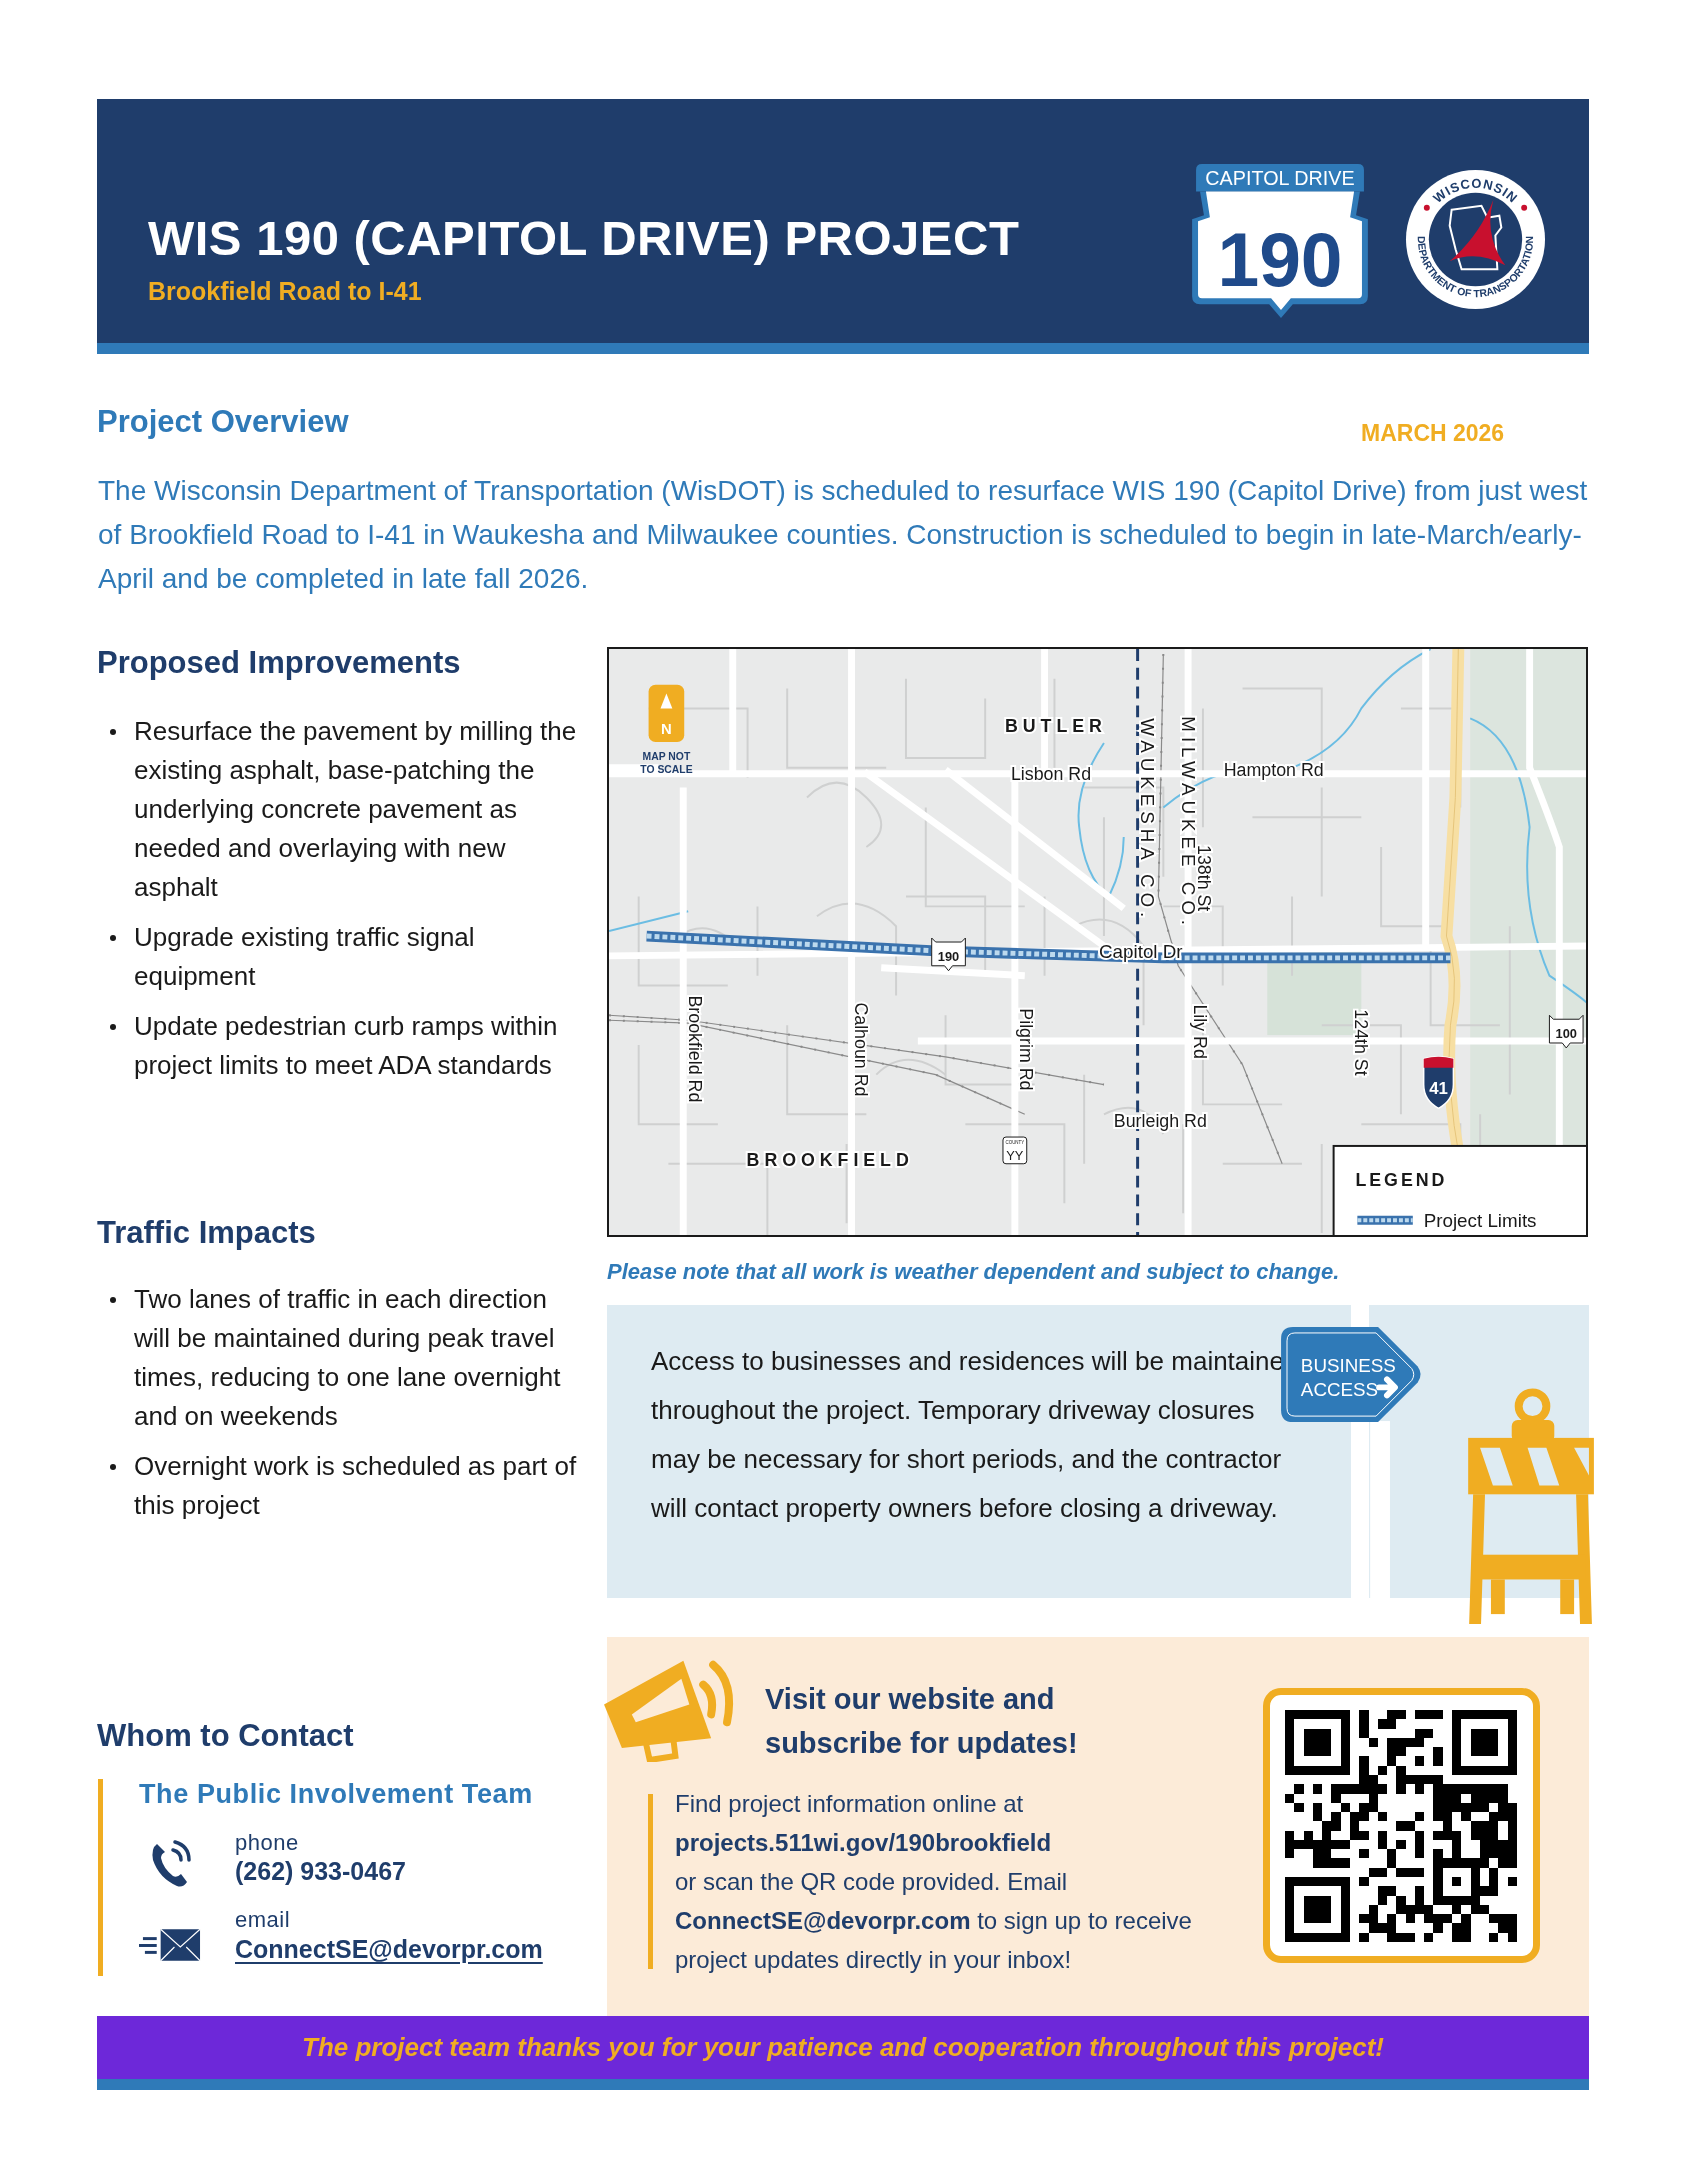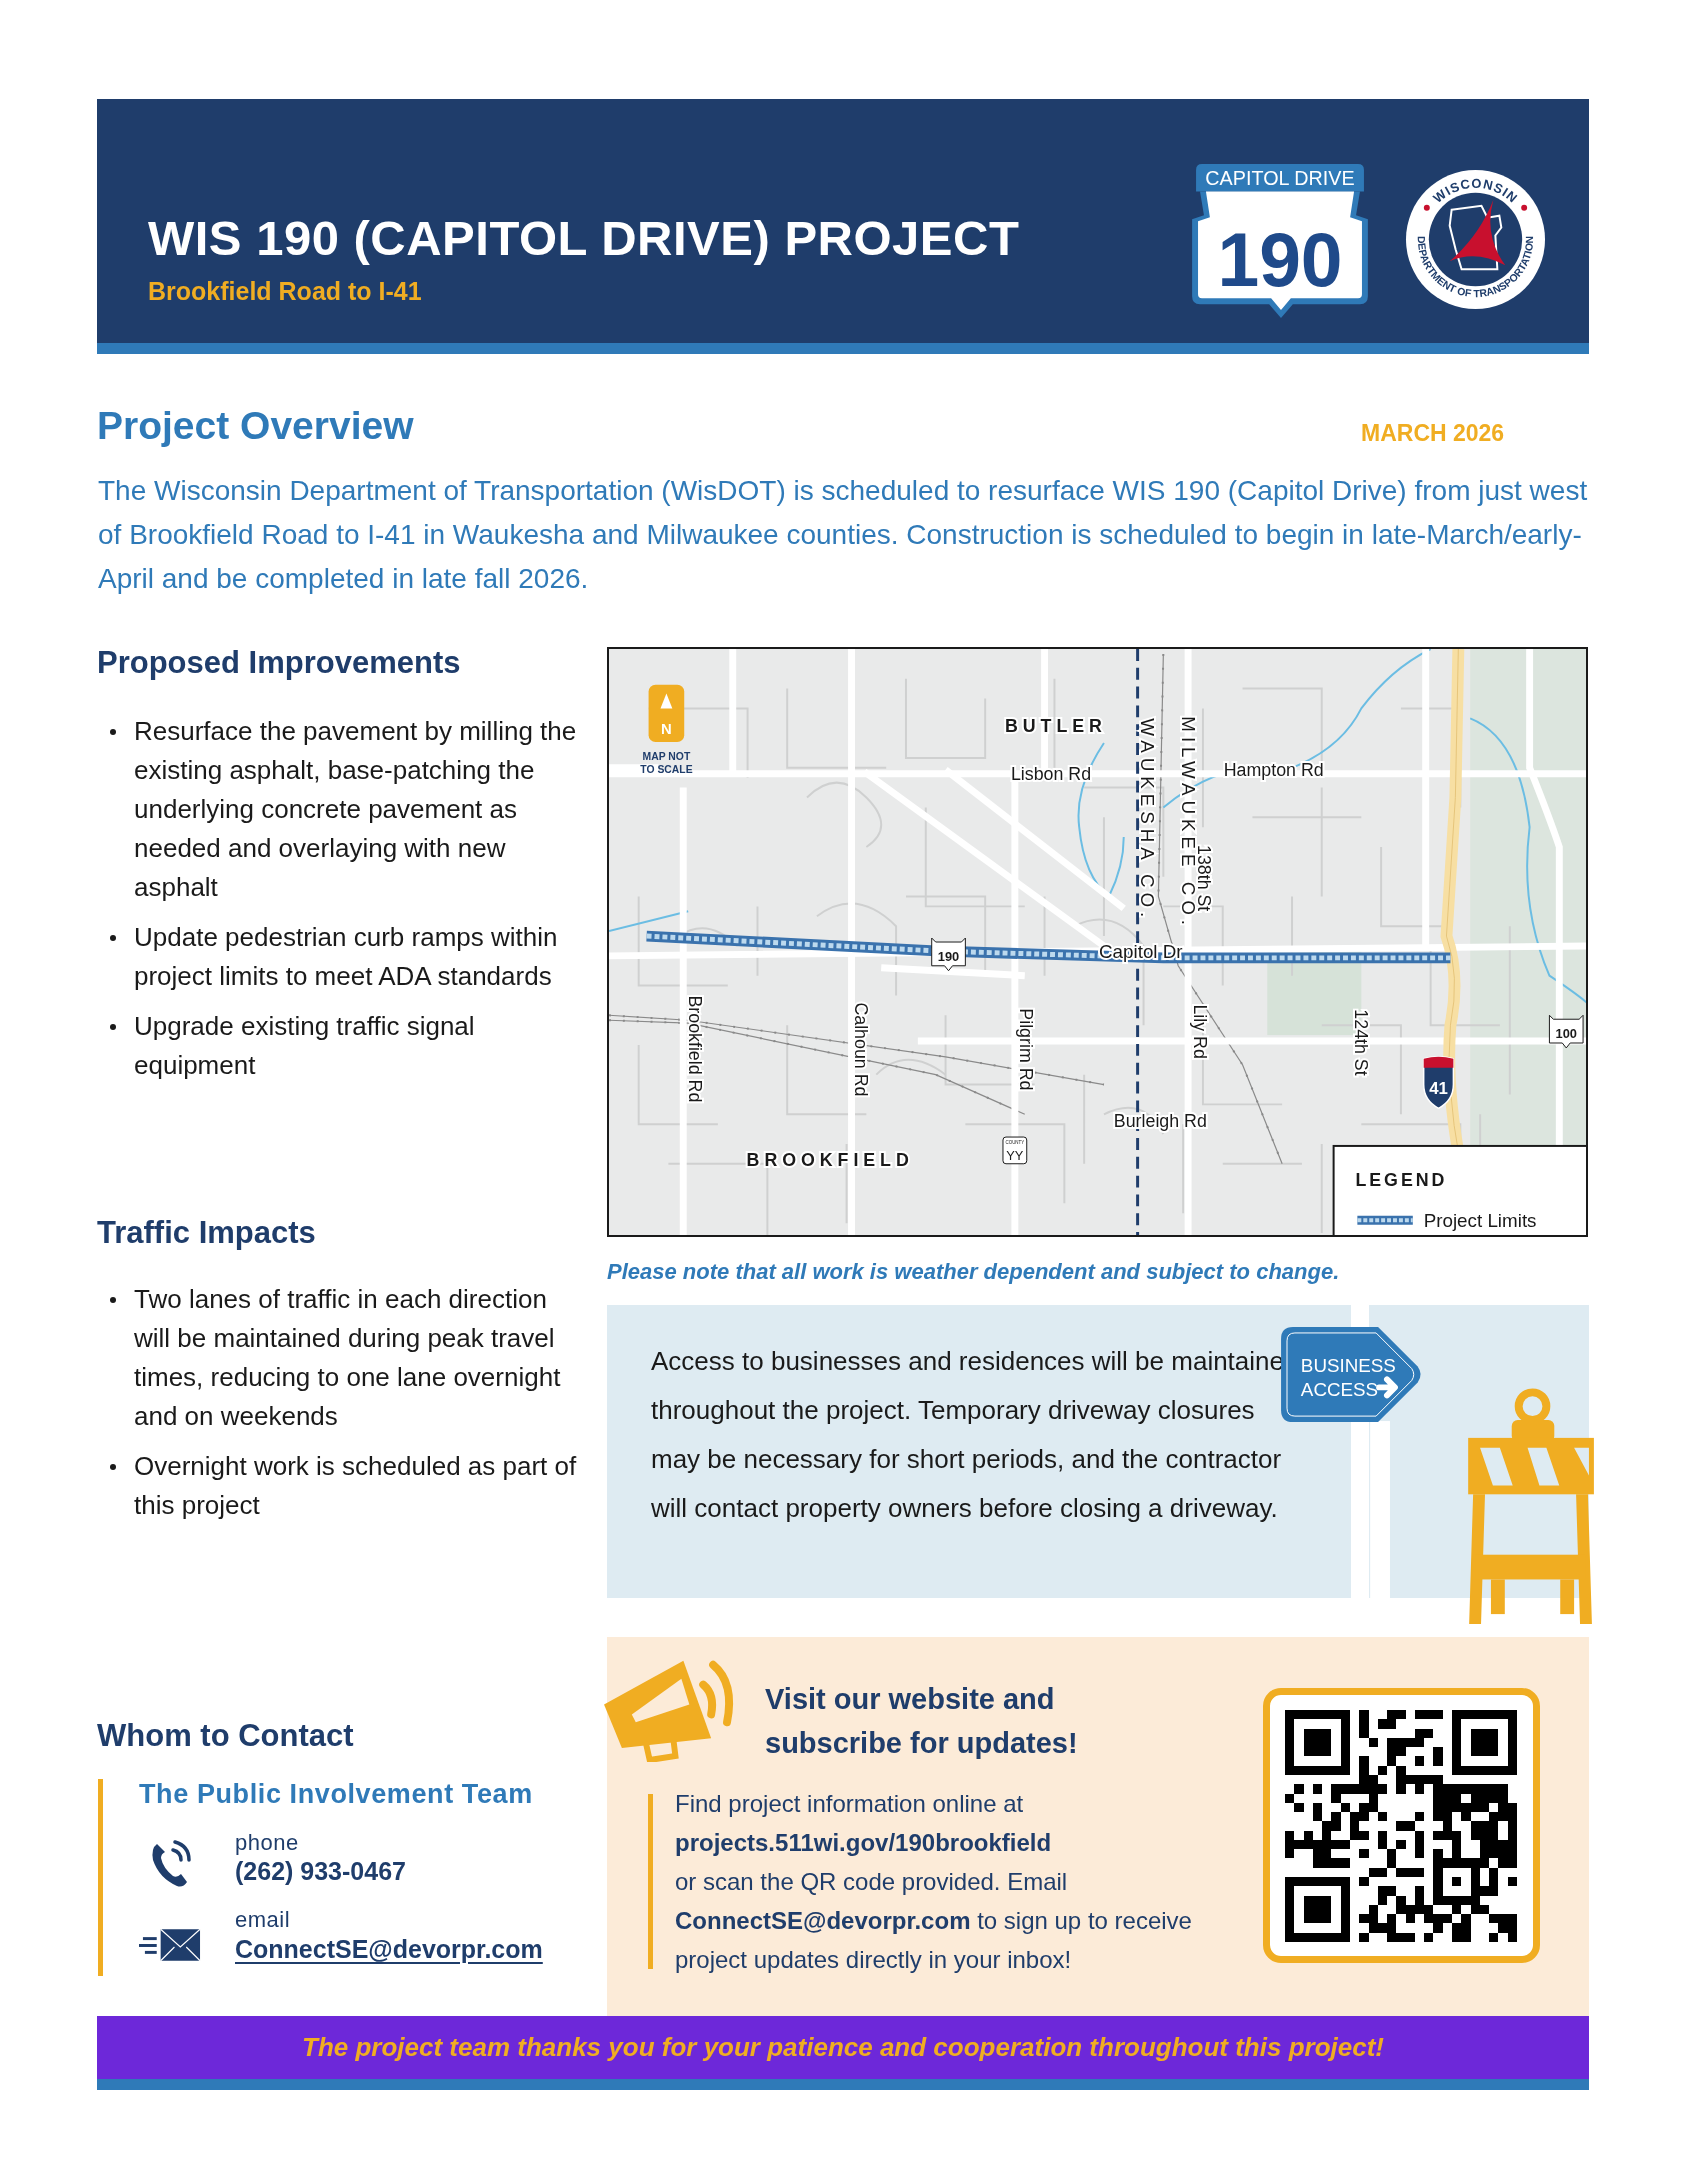--- a/index.html
+++ b/index.html
@@ -15,7 +15,7 @@
   .dot-logo { position: absolute; left: 1305px; top: 67px; width: 147px; height: 147px; }
 
   
-  .overview-title { position: absolute; left: 97px; top: 404px; font-size: 39px; font-weight: 700; color: #2f7ab8; text-align: right; }
+  .overview-title { position: absolute; left: 97px; top: 404px; font-size: 31px; font-weight: 700; color: #2f7ab8; text-align: right; }
   .overview-date { position: absolute; left: 1361px; top: 420px; font-size: 23px; font-weight: 700; color: #f0ad22; }
   .overview-body { position: absolute; left: 98px; top: 469px; width: 1495px; font-size: 28px; line-height: 44px; color: #2f7ab8; }
 

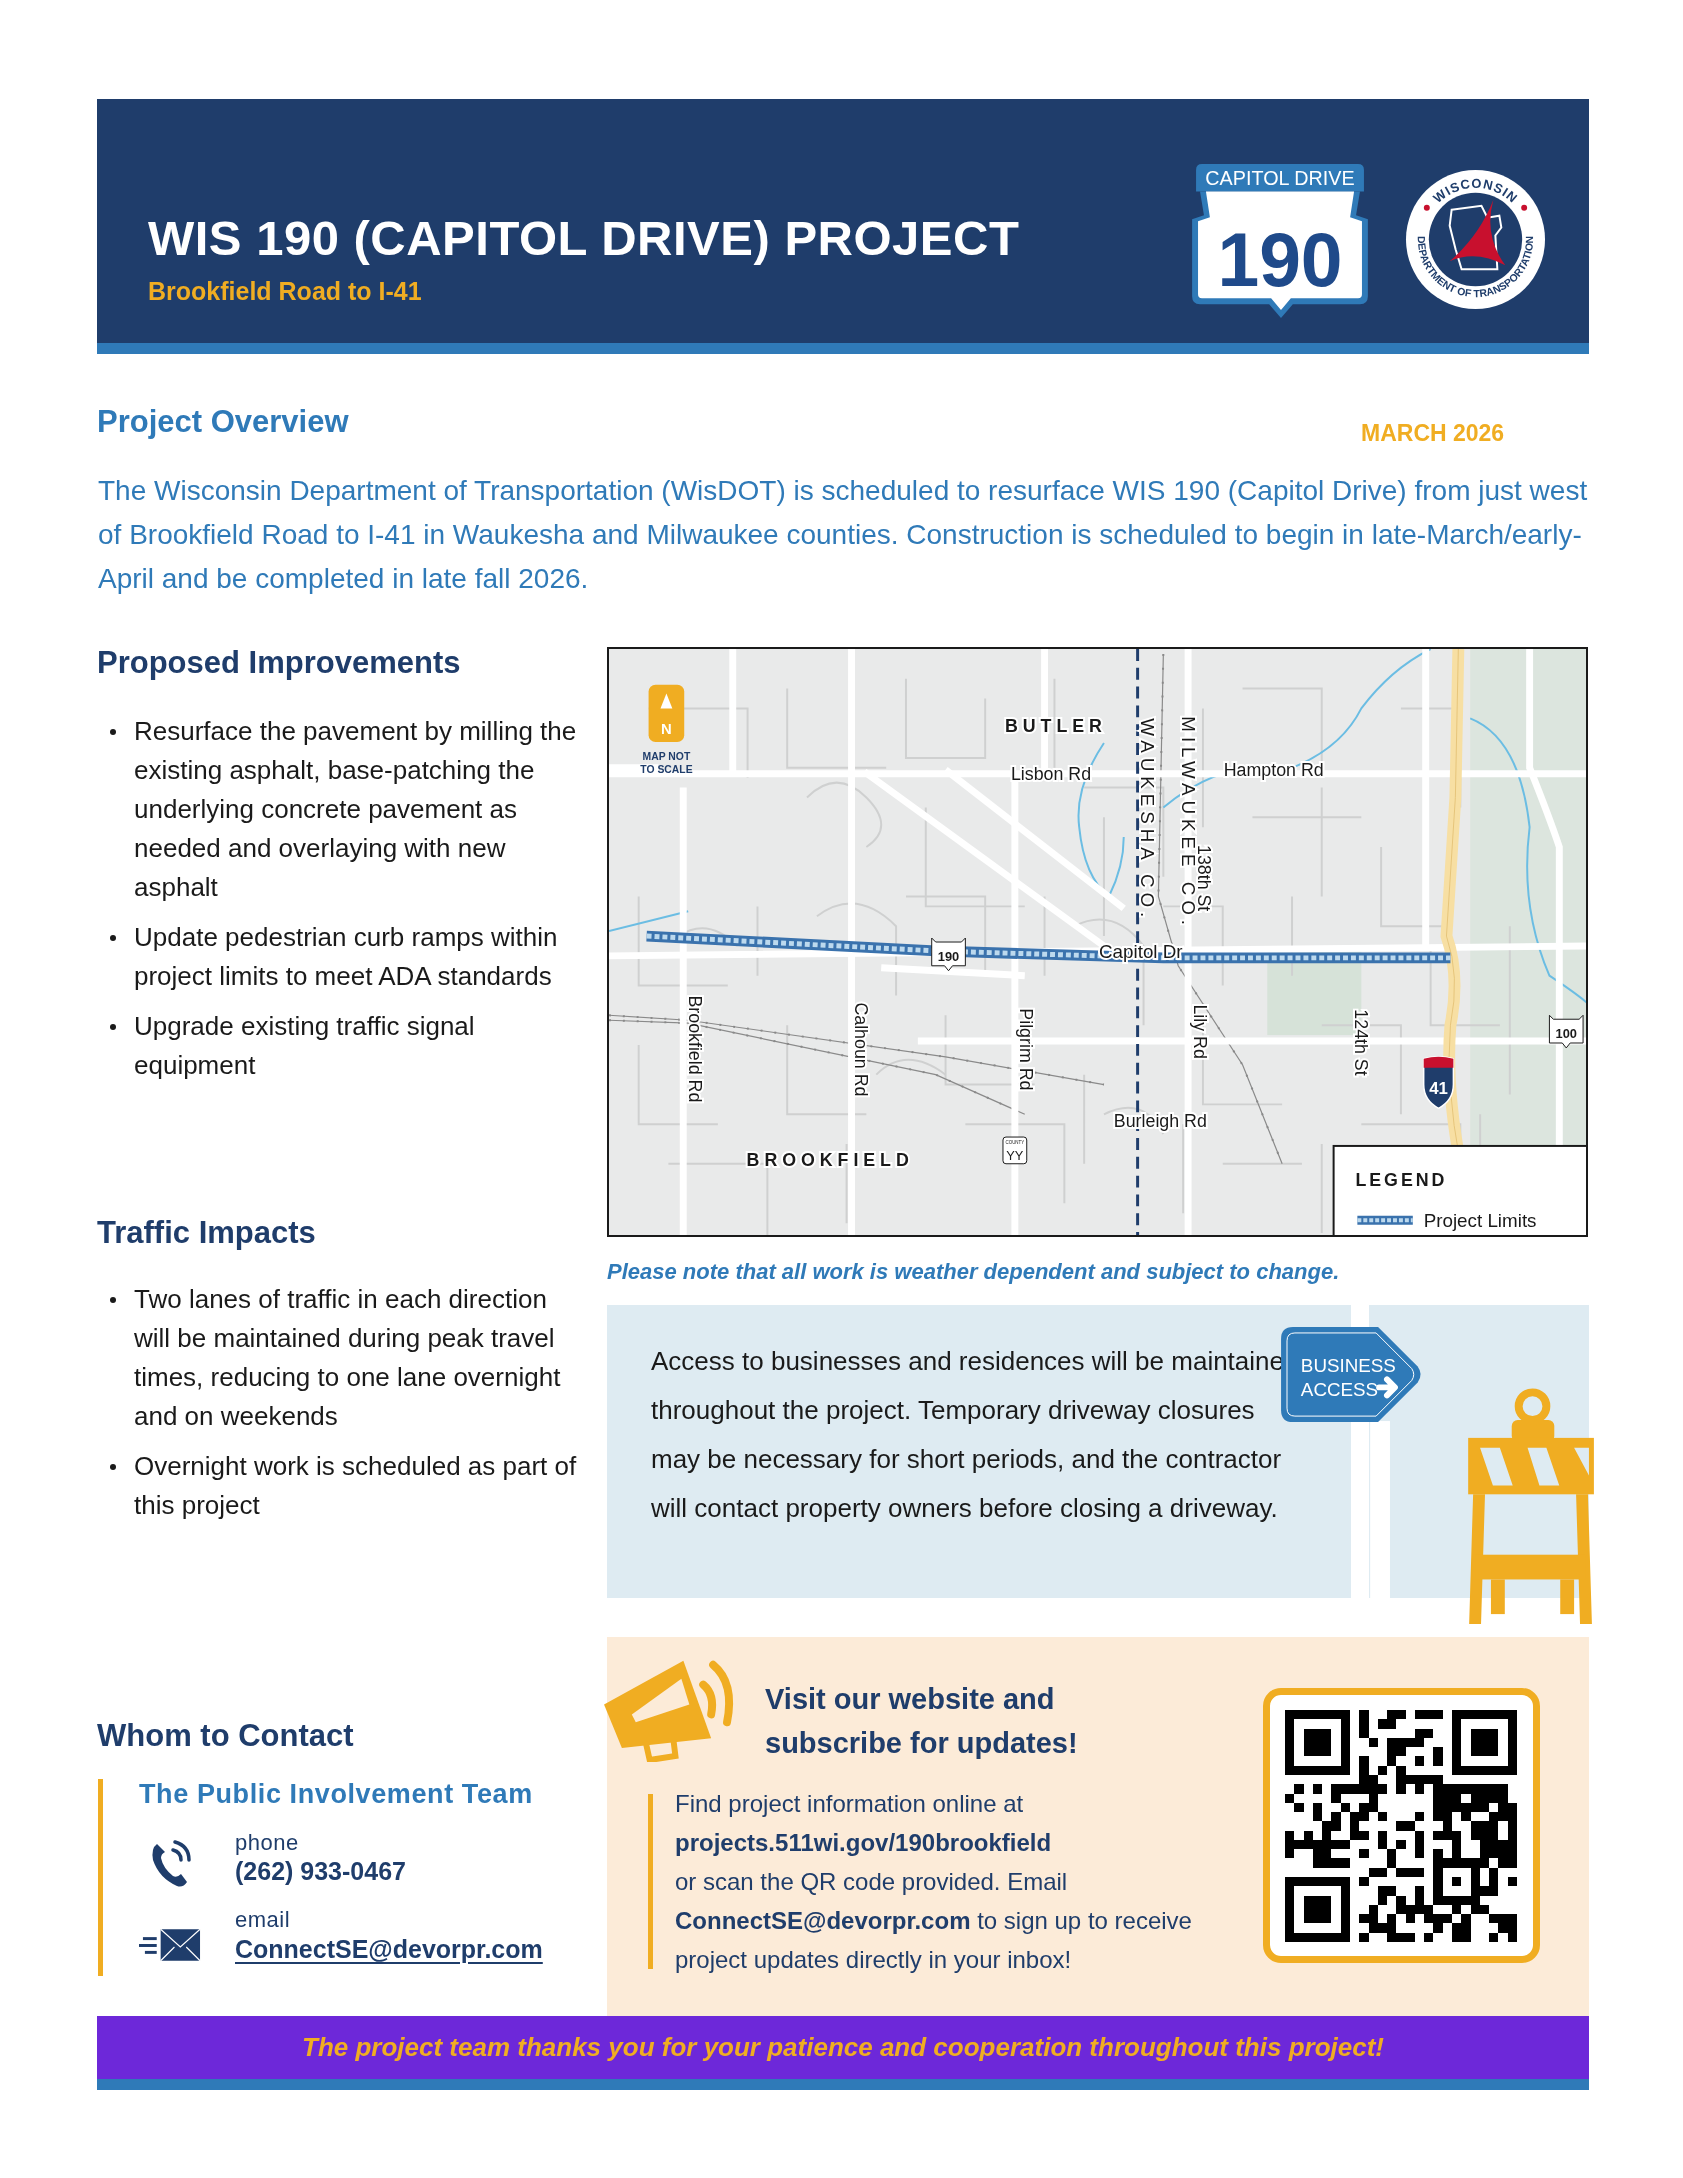--- a/index.html
+++ b/index.html
@@ -102,8 +102,8 @@
 <h2 class="sec-h" style="top:645px;">Proposed Improvements</h2>
 <ul class="bullets" style="top:702px;">
   <li><span class="dot"></span><span>Resurface the pavement by milling the existing asphalt, base-patching the underlying concrete pavement as needed and overlaying with new asphalt</span></li>
+  <li><span class="dot"></span><span>Upgrade existing traffic signal equipment</span></li>
   <li><span class="dot"></span><span>Update pedestrian curb ramps within project limits to meet ADA standards</span></li>
-  <li><span class="dot"></span><span>Upgrade existing traffic signal equipment</span></li>
 </ul>
 
 <h2 class="sec-h" style="top:1215px;">Traffic Impacts</h2>

